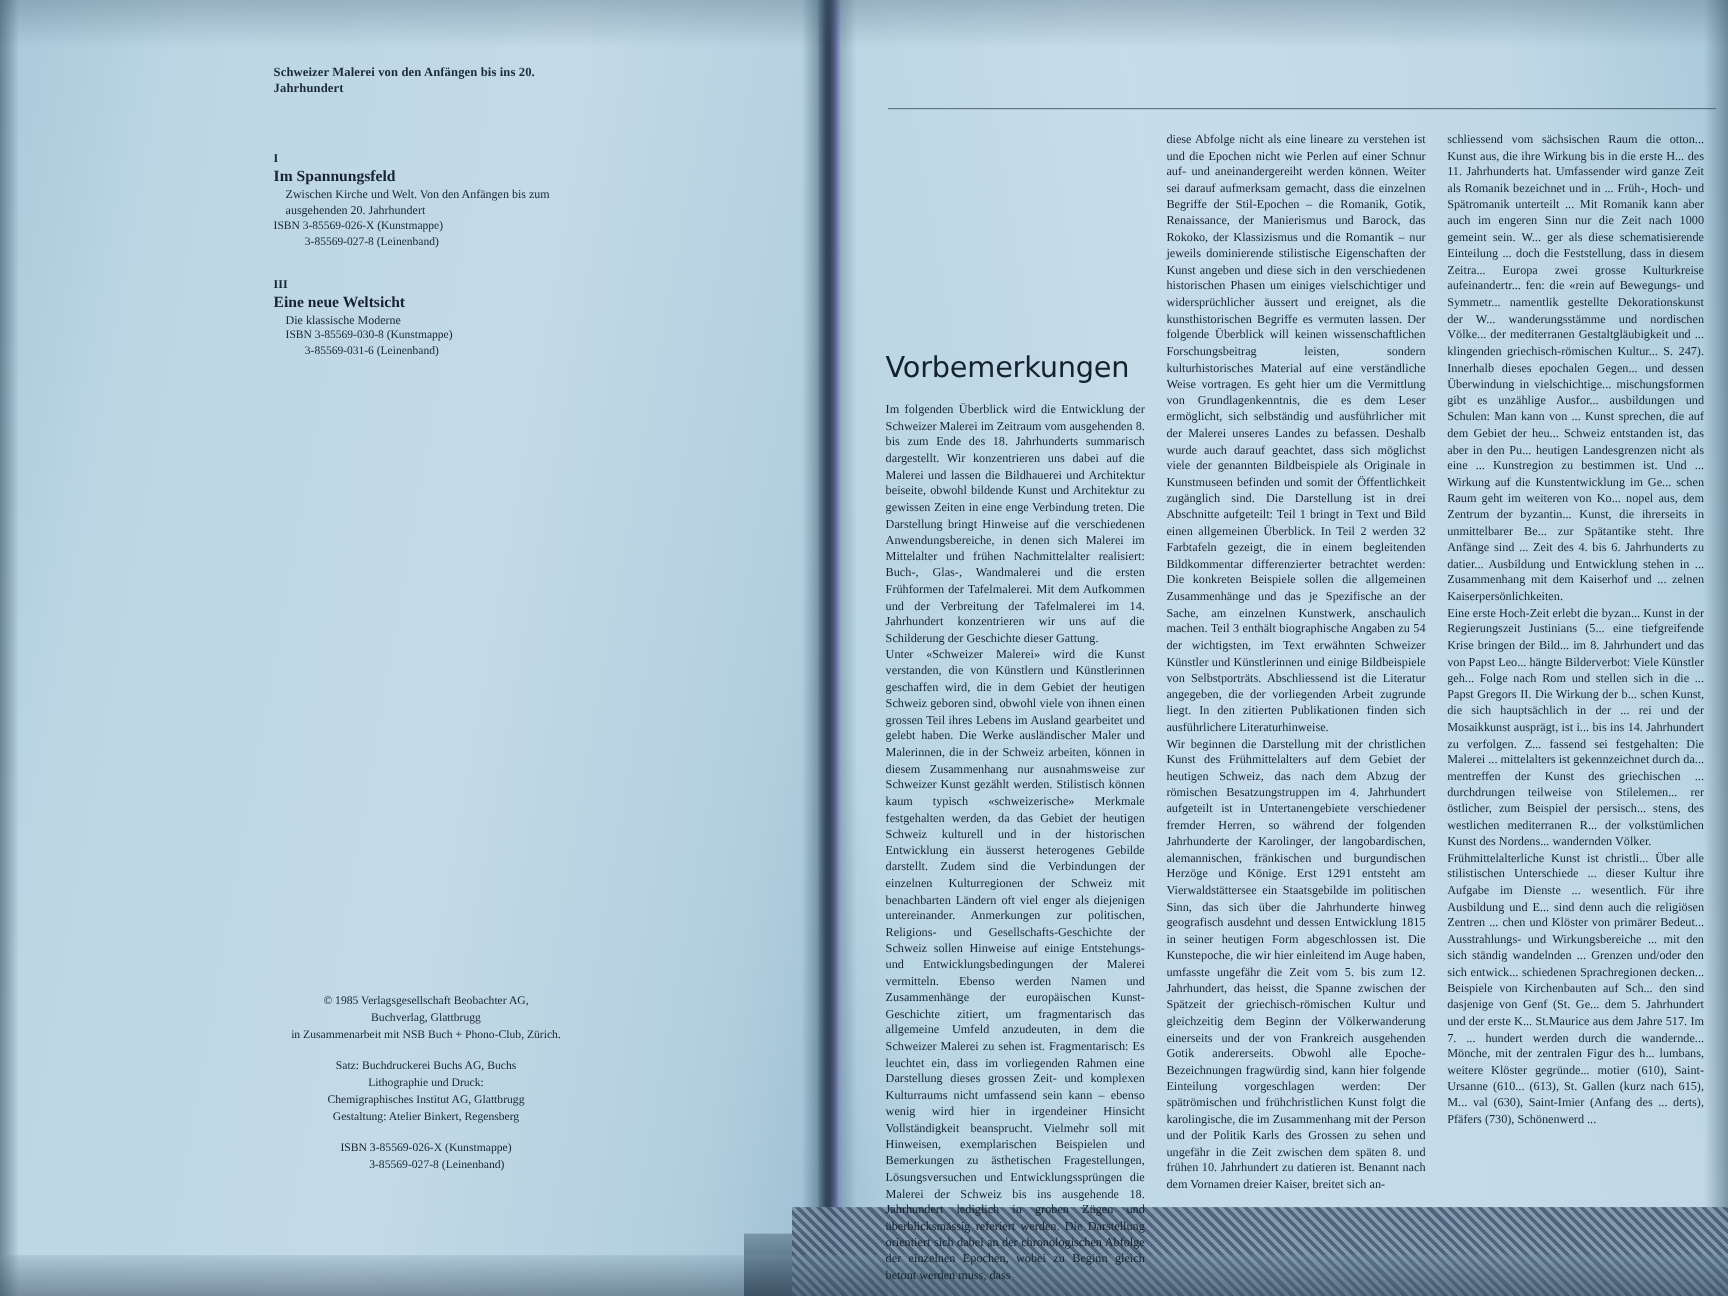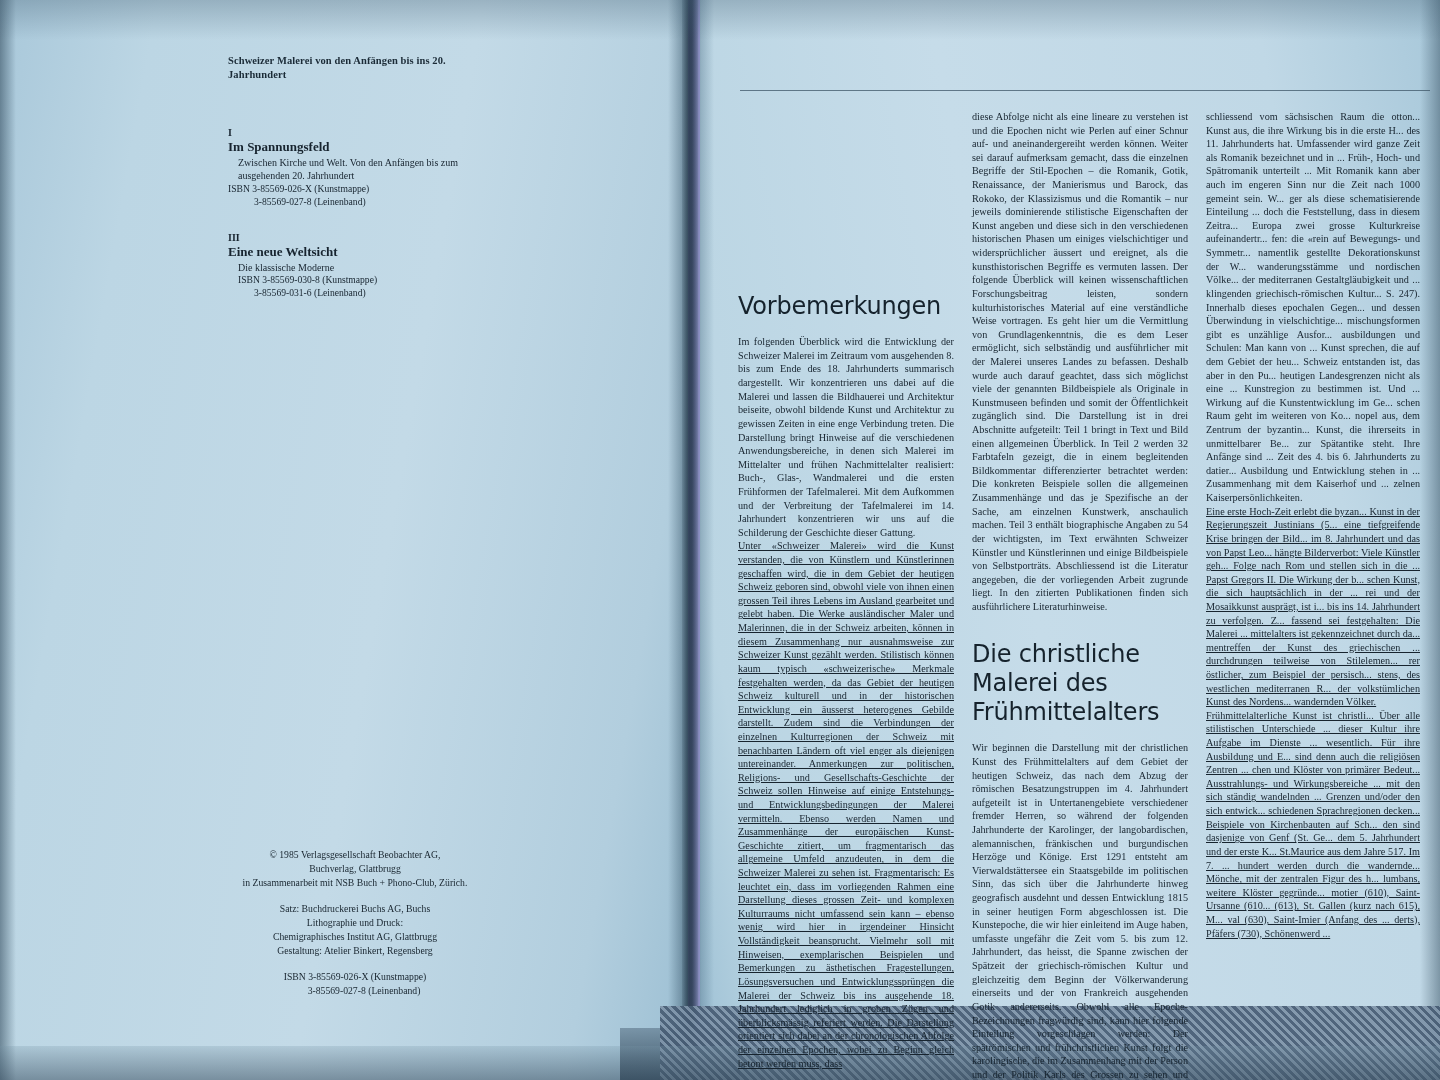--- a/index.html
+++ b/index.html
@@ -173,7 +173,7 @@
     -webkit-hyphens: auto;
     color: #17242f;
   }
-  p.body + p.body { margin-top: 0; text-decoration: underline; }
+  p.body + p.body { margin-top: 0; }
   .col1 { padding-top: 182px; }
   .col2 { padding-top: 0px; }
   .col3 { padding-top: 0px; }

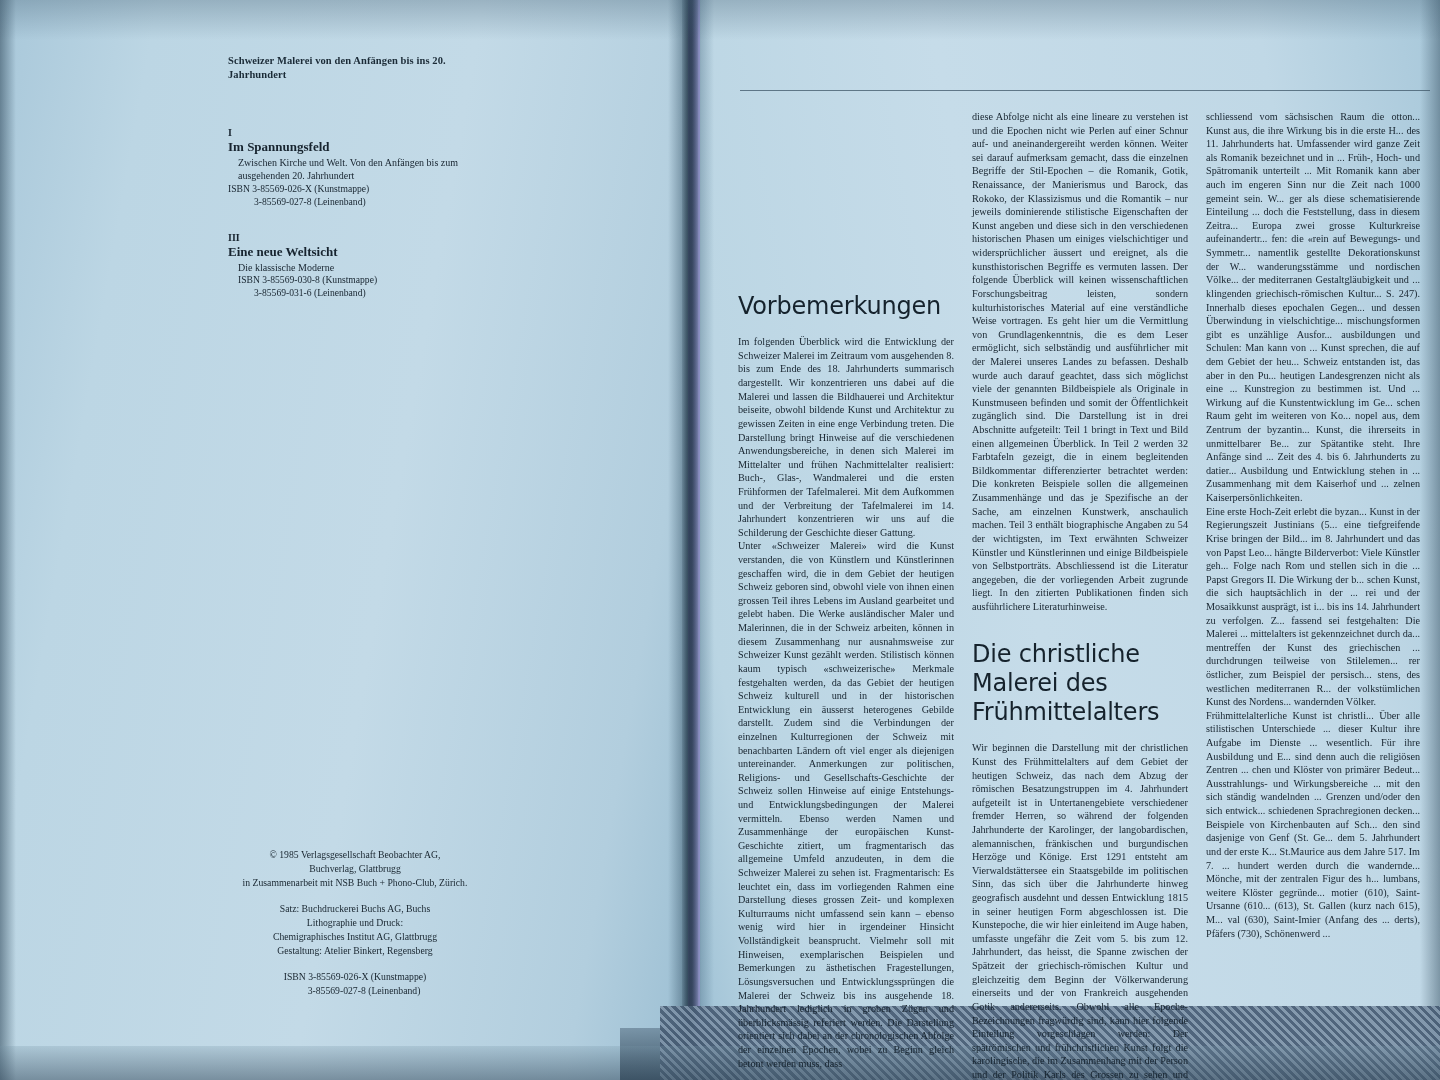--- a/index.html
+++ b/index.html
@@ -248,7 +248,6 @@
 
     <div class="col col2">
       <p class="body">diese Abfolge nicht als eine lineare zu verstehen ist und die Epochen nicht wie Perlen auf einer Schnur auf- und aneinandergereiht werden können. Weiter sei darauf aufmerksam gemacht, dass die einzelnen Begriffe der Stil-Epochen – die Romanik, Gotik, Renaissance, der Manierismus und Barock, das Rokoko, der Klassizismus und die Romantik – nur jeweils dominierende stilistische Eigenschaften der Kunst angeben und diese sich in den verschiedenen historischen Phasen um einiges vielschichtiger und widersprüchlicher äussert und ereignet, als die kunsthistorischen Begriffe es vermuten lassen. Der folgende Überblick will keinen wissenschaftlichen Forschungsbeitrag leisten, sondern kulturhistorisches Material auf eine verständliche Weise vortragen. Es geht hier um die Vermittlung von Grundlagenkenntnis, die es dem Leser ermöglicht, sich selbständig und ausführlicher mit der Malerei unseres Landes zu befassen. Deshalb wurde auch darauf geachtet, dass sich möglichst viele der genannten Bildbeispiele als Originale in Kunstmuseen befinden und somit der Öffentlichkeit zugänglich sind. Die Darstellung ist in drei Abschnitte aufgeteilt: Teil 1 bringt in Text und Bild einen allgemeinen Überblick. In Teil 2 werden 32 Farbtafeln gezeigt, die in einem begleitenden Bildkommentar differenzierter betrachtet werden: Die konkreten Beispiele sollen die allgemeinen Zusammenhänge und das je Spezifische an der Sache, am einzelnen Kunstwerk, anschaulich machen. Teil 3 enthält biographische Angaben zu 54 der wichtigsten, im Text erwähnten Schweizer Künstler und Künstlerinnen und einige Bildbeispiele von Selbstporträts. Abschliessend ist die Literatur angegeben, die der vorliegenden Arbeit zugrunde liegt. In den zitierten Publikationen finden sich ausführlichere Literaturhinweise.</p>
-      <h2 class="section second">Die christliche Malerei des Frühmittelalters</h2>
       <p class="body">Wir beginnen die Darstellung mit der christlichen Kunst des Frühmittelalters auf dem Gebiet der heutigen Schweiz, das nach dem Abzug der römischen Besatzungstruppen im 4. Jahrhundert aufgeteilt ist in Untertanengebiete verschiedener fremder Herren, so während der folgenden Jahrhunderte der Karolinger, der langobardischen, alemannischen, fränkischen und burgundischen Herzöge und Könige. Erst 1291 entsteht am Vierwaldstättersee ein Staatsgebilde im politischen Sinn, das sich über die Jahrhunderte hinweg geografisch ausdehnt und dessen Entwicklung 1815 in seiner heutigen Form abgeschlossen ist. Die Kunstepoche, die wir hier einleitend im Auge haben, umfasste ungefähr die Zeit vom 5. bis zum 12. Jahrhundert, das heisst, die Spanne zwischen der Spätzeit der griechisch-römischen Kultur und gleichzeitig dem Beginn der Völkerwanderung einerseits und der von Frankreich ausgehenden Gotik andererseits. Obwohl alle Epoche-Bezeichnungen fragwürdig sind, kann hier folgende Einteilung vorgeschlagen werden: Der spätrömischen und frühchristlichen Kunst folgt die karolingische, die im Zusammenhang mit der Person und der Politik Karls des Grossen zu sehen und ungefähr in die Zeit zwischen dem späten 8. und frühen 10. Jahrhundert zu datieren ist. Benannt nach dem Vornamen dreier Kaiser, breitet sich an-</p>
     </div>
 

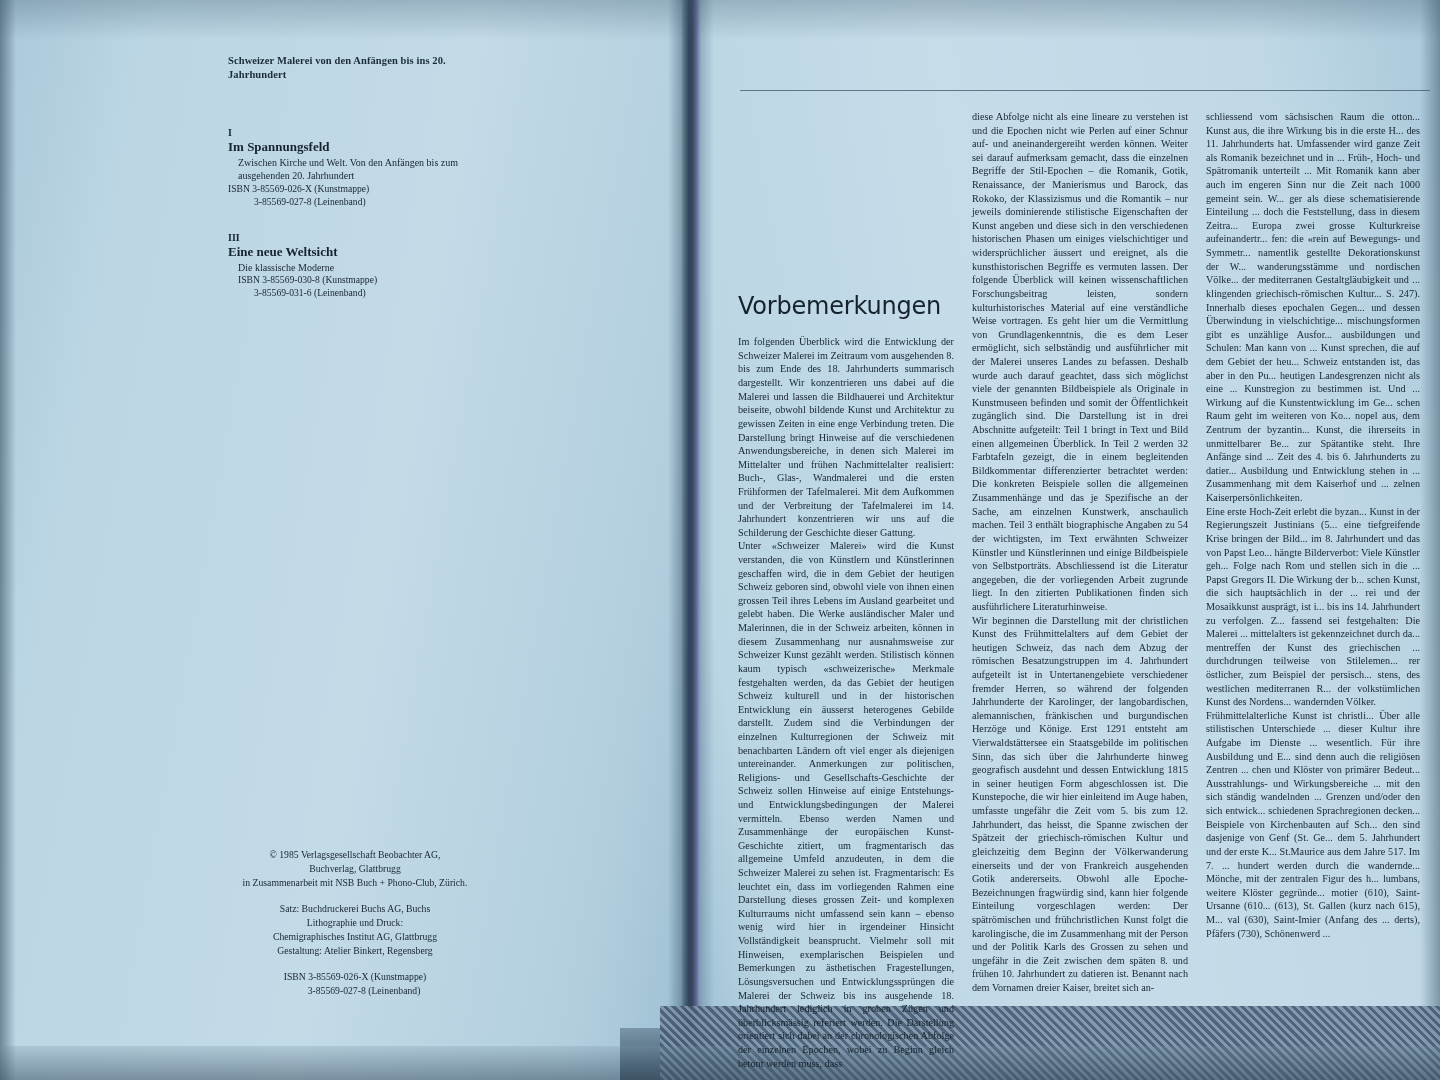--- a/index.html
+++ b/index.html
@@ -126,7 +126,7 @@
 
   .colophon {
     position: absolute;
-    left: 150px; top: 848px;
+    left: 150px; top: 828px;
     width: 410px;
     text-align: center;
     color: #18252f;

